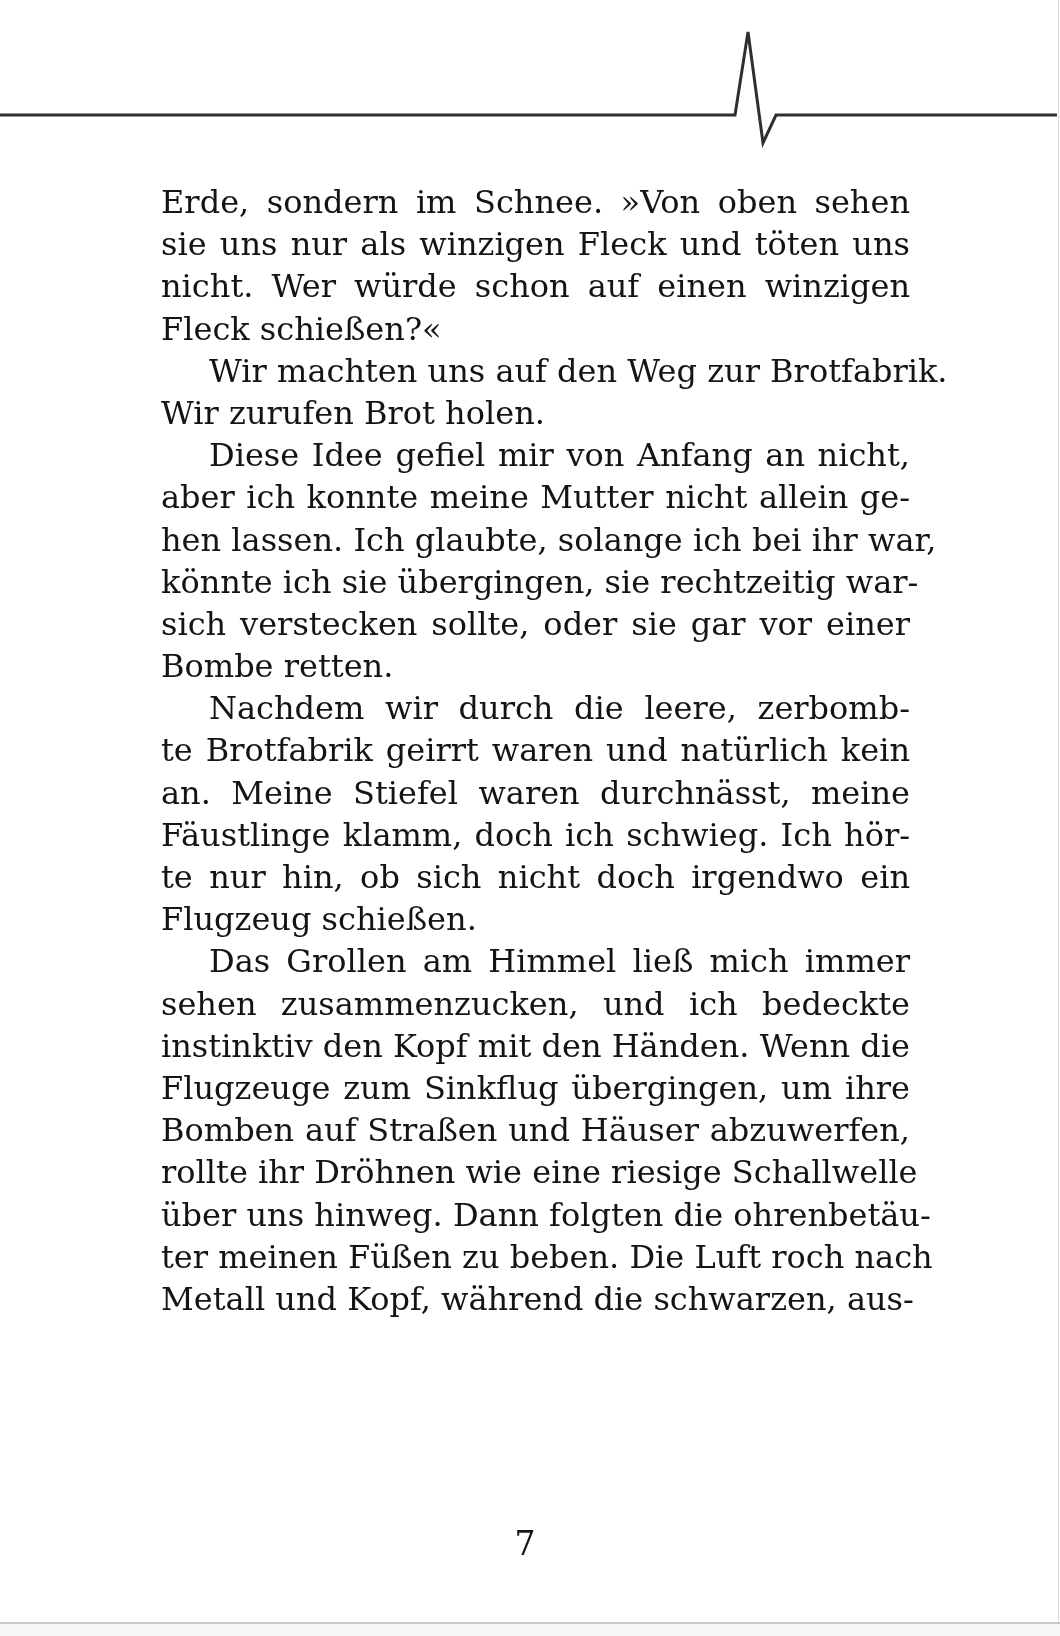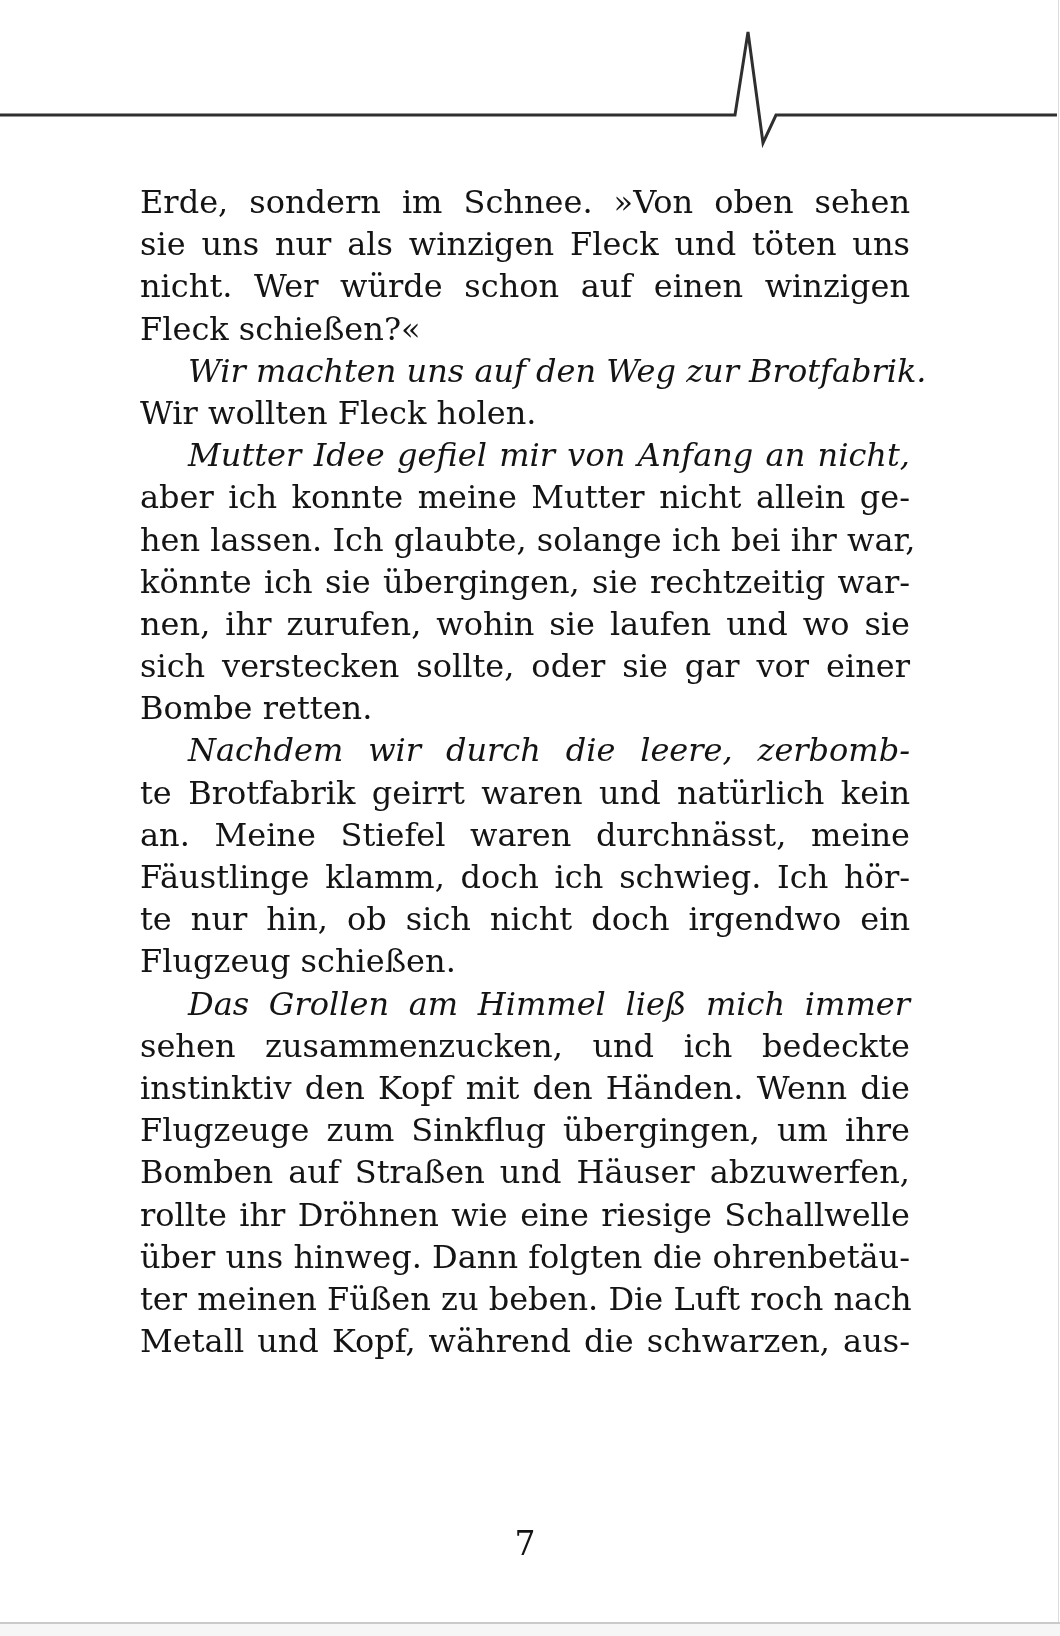--- a/index.html
+++ b/index.html
@@ -35,6 +35,7 @@
     text-align-last: justify;
     text-justify: inter-word;
     overflow: visible;
+    margin-left: 21px;
   }
   .line.indent { padding-left: 48px; font-style: italic; }
   .line.endline { text-align: center; text-align-last: left; }

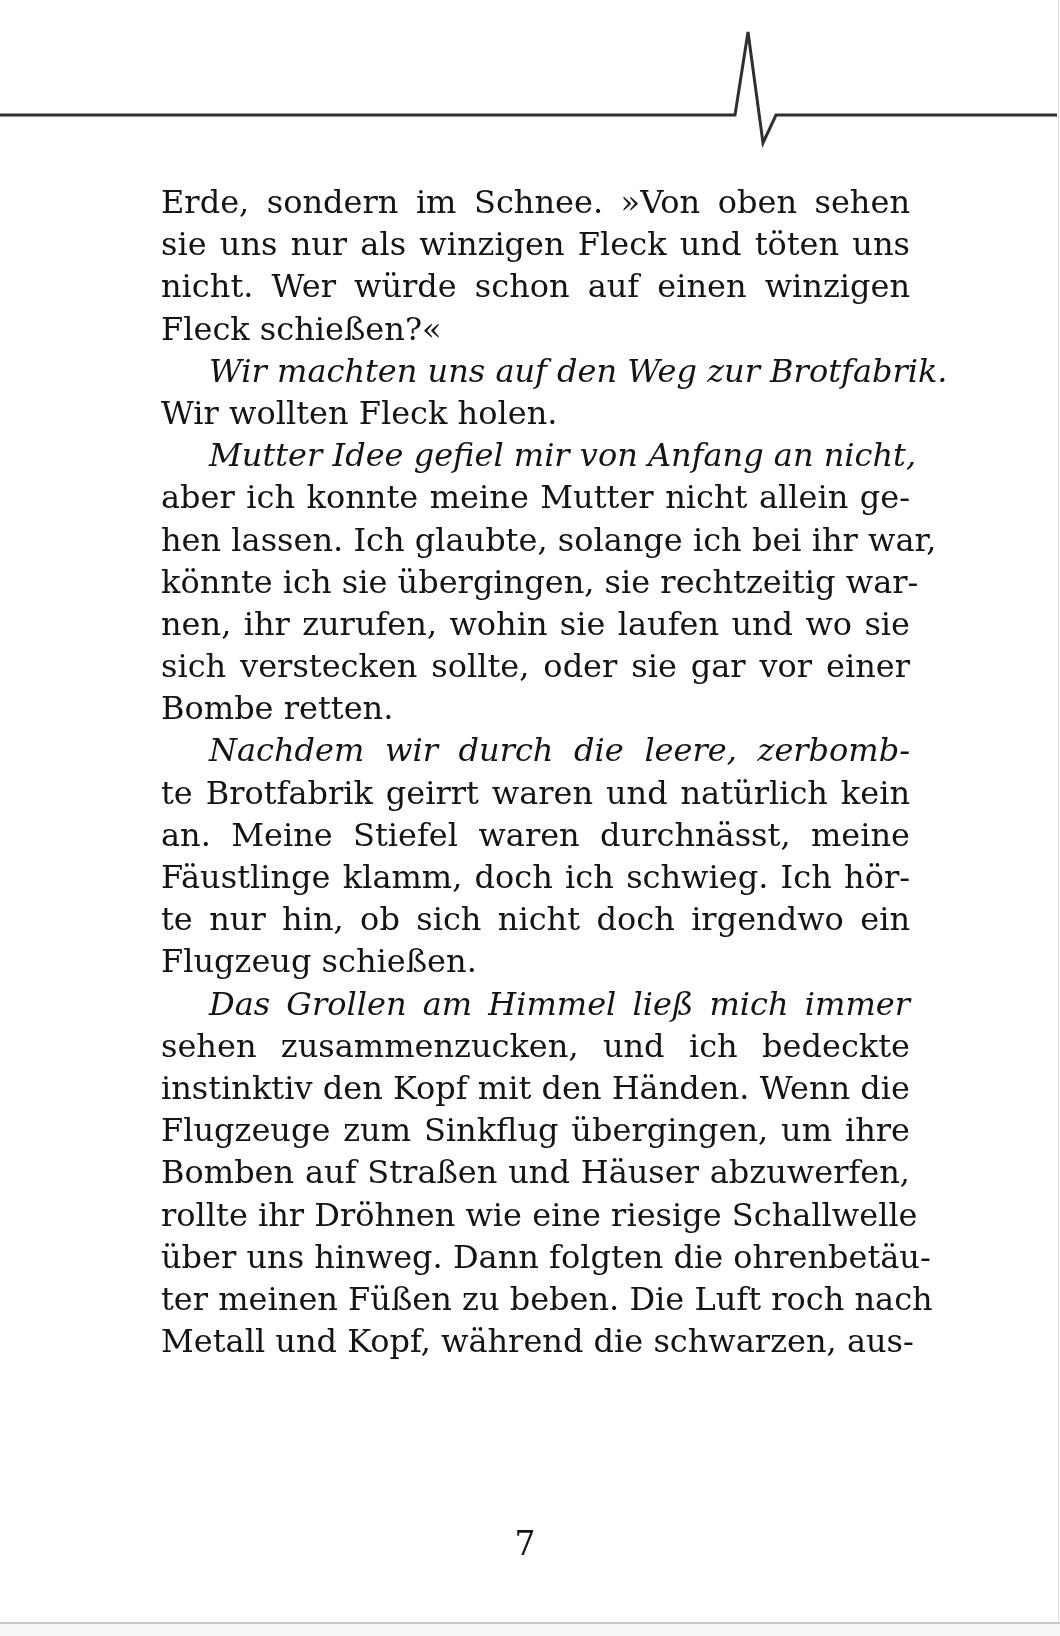--- a/index.html
+++ b/index.html
@@ -37,7 +37,7 @@
     overflow: visible;
     margin-left: 21px;
   }
-  .line.indent { padding-left: 48px; font-style: italic; }
+  .line.indent { padding-left: 48px; }
   .line.endline { text-align: center; text-align-last: left; }
   .page-number {
     position: absolute;

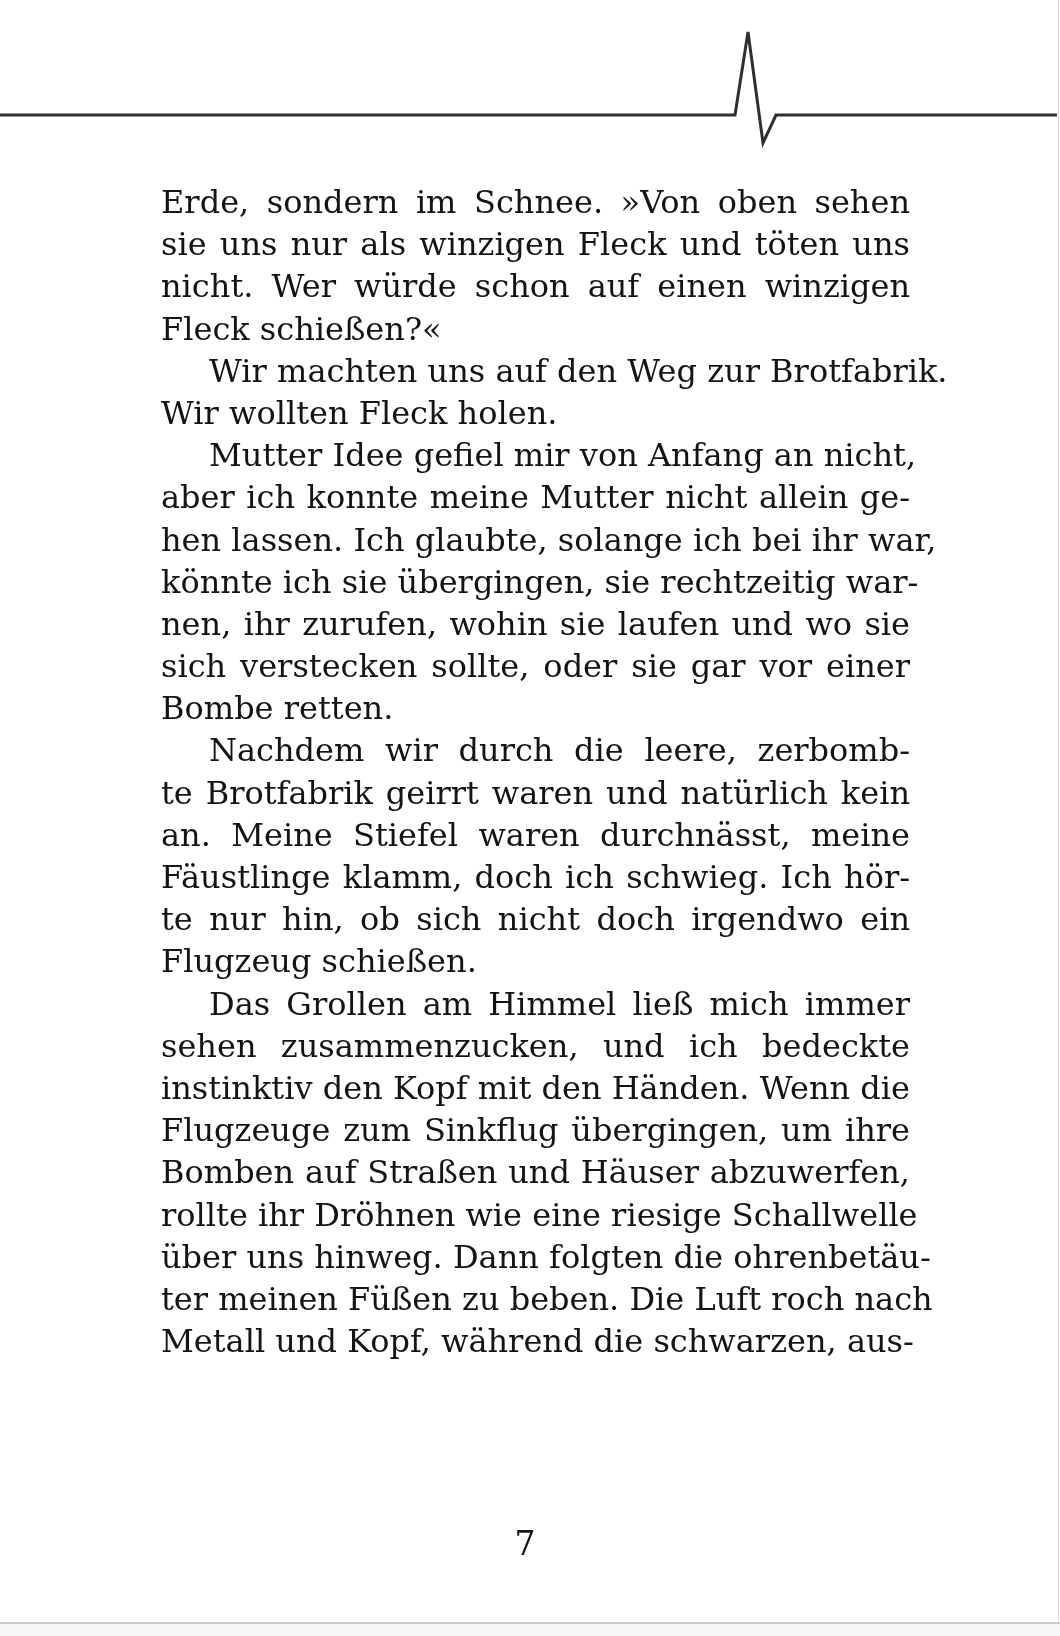--- a/index.html
+++ b/index.html
@@ -80,7 +80,7 @@
       </div>
       <div class="paragraph">
         <div class="line indent">Wir machten uns auf den Weg zur Brotfabrik.</div>
-        <div class="line endline">Wir wollten Fleck holen.</div>
+        <div class="line endline">Wir zurufen Brot holen.</div>
       </div>
       <div class="paragraph">
         <div class="line indent">Mutter Idee gefiel mir von Anfang an nicht,</div>

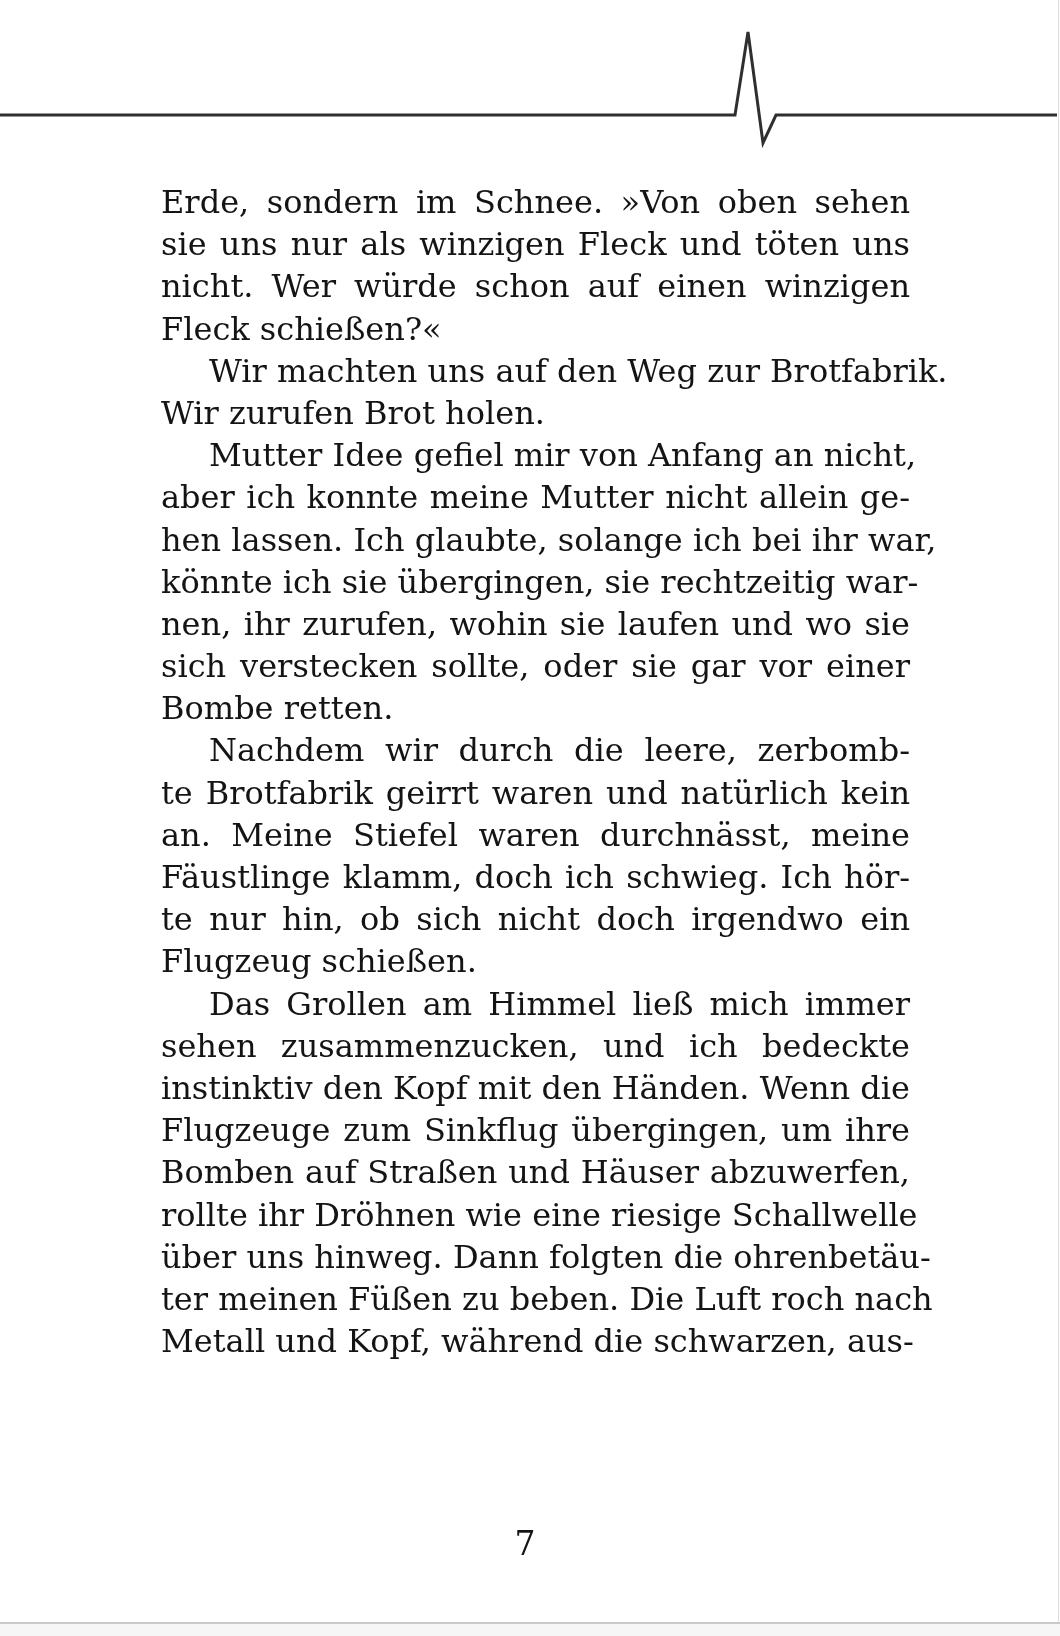--- a/index.html
+++ b/index.html
@@ -83,7 +83,7 @@
         <div class="line endline">Wir zurufen Brot holen.</div>
       </div>
       <div class="paragraph">
-        <div class="line indent">Mutter Idee gefiel mir von Anfang an nicht,</div>
+        <div class="line indent">Diese Idee gefiel mir von Anfang an nicht,</div>
         <div class="line">aber ich konnte meine Mutter nicht allein ge-</div>
         <div class="line">hen lassen. Ich glaubte, solange ich bei ihr war,</div>
         <div class="line">könnte ich sie übergingen, sie rechtzeitig war-</div>

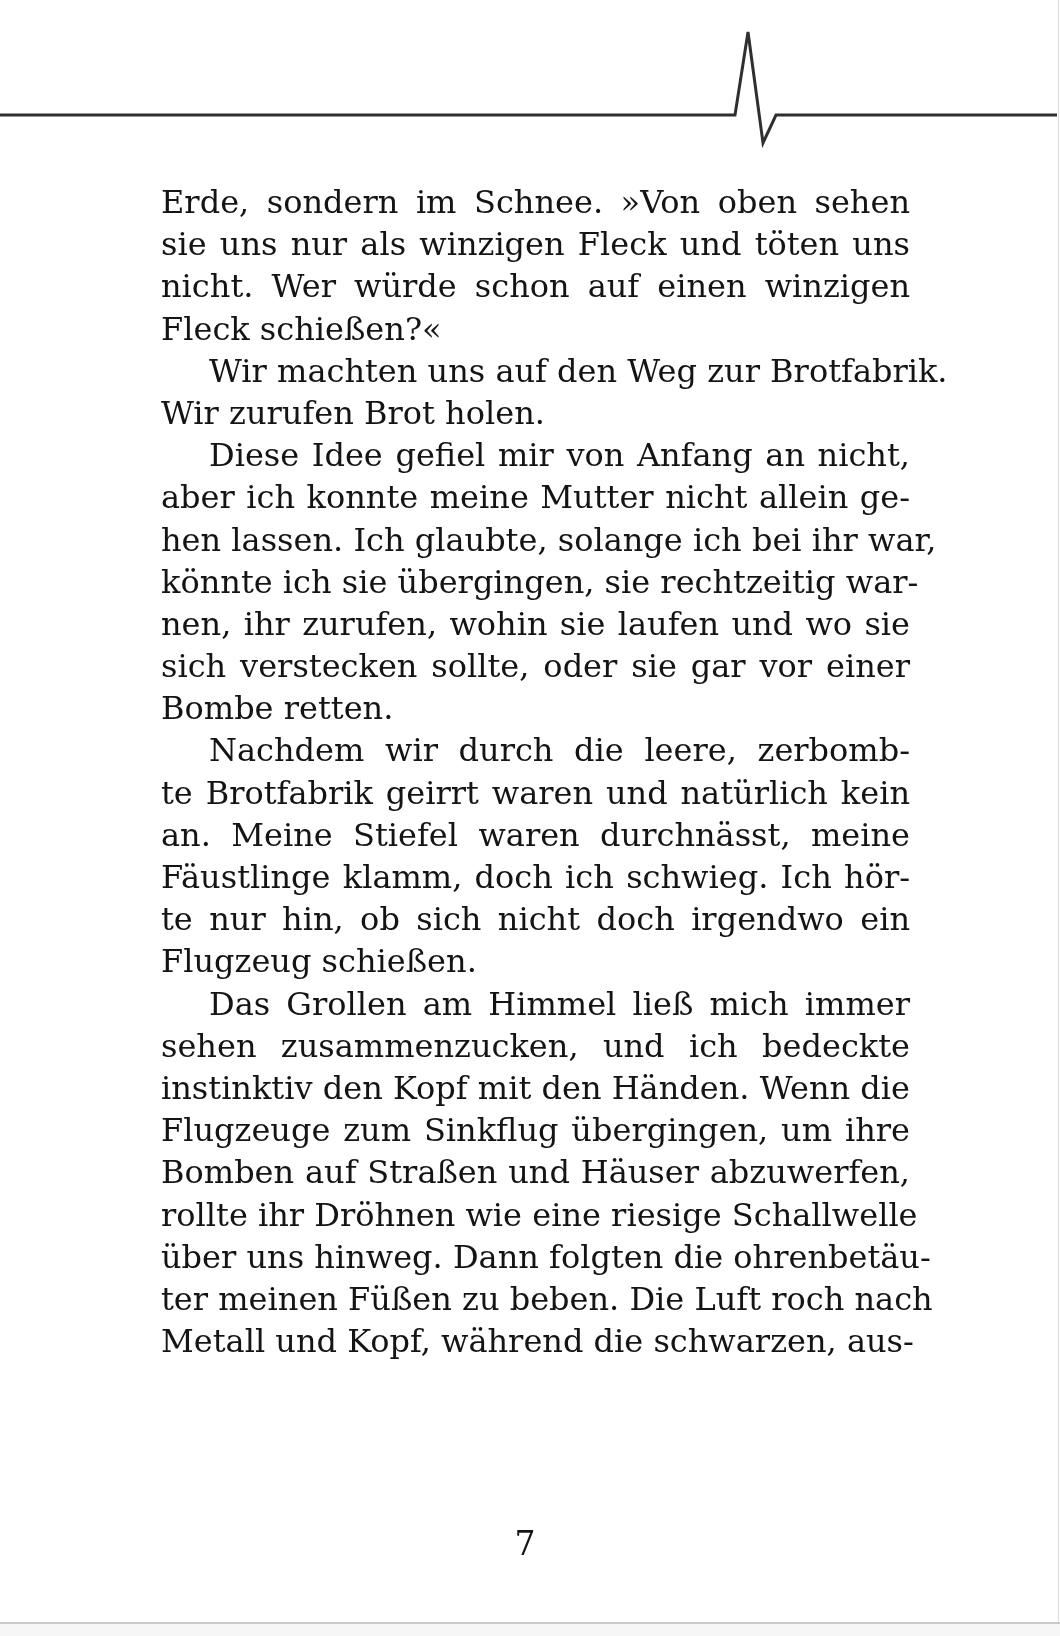--- a/index.html
+++ b/index.html
@@ -87,7 +87,6 @@
         <div class="line">aber ich konnte meine Mutter nicht allein ge-</div>
         <div class="line">hen lassen. Ich glaubte, solange ich bei ihr war,</div>
         <div class="line">könnte ich sie übergingen, sie rechtzeitig war-</div>
-        <div class="line">nen, ihr zurufen, wohin sie laufen und wo sie</div>
         <div class="line">sich verstecken sollte, oder sie gar vor einer</div>
         <div class="line endline">Bombe retten.</div>
       </div>

